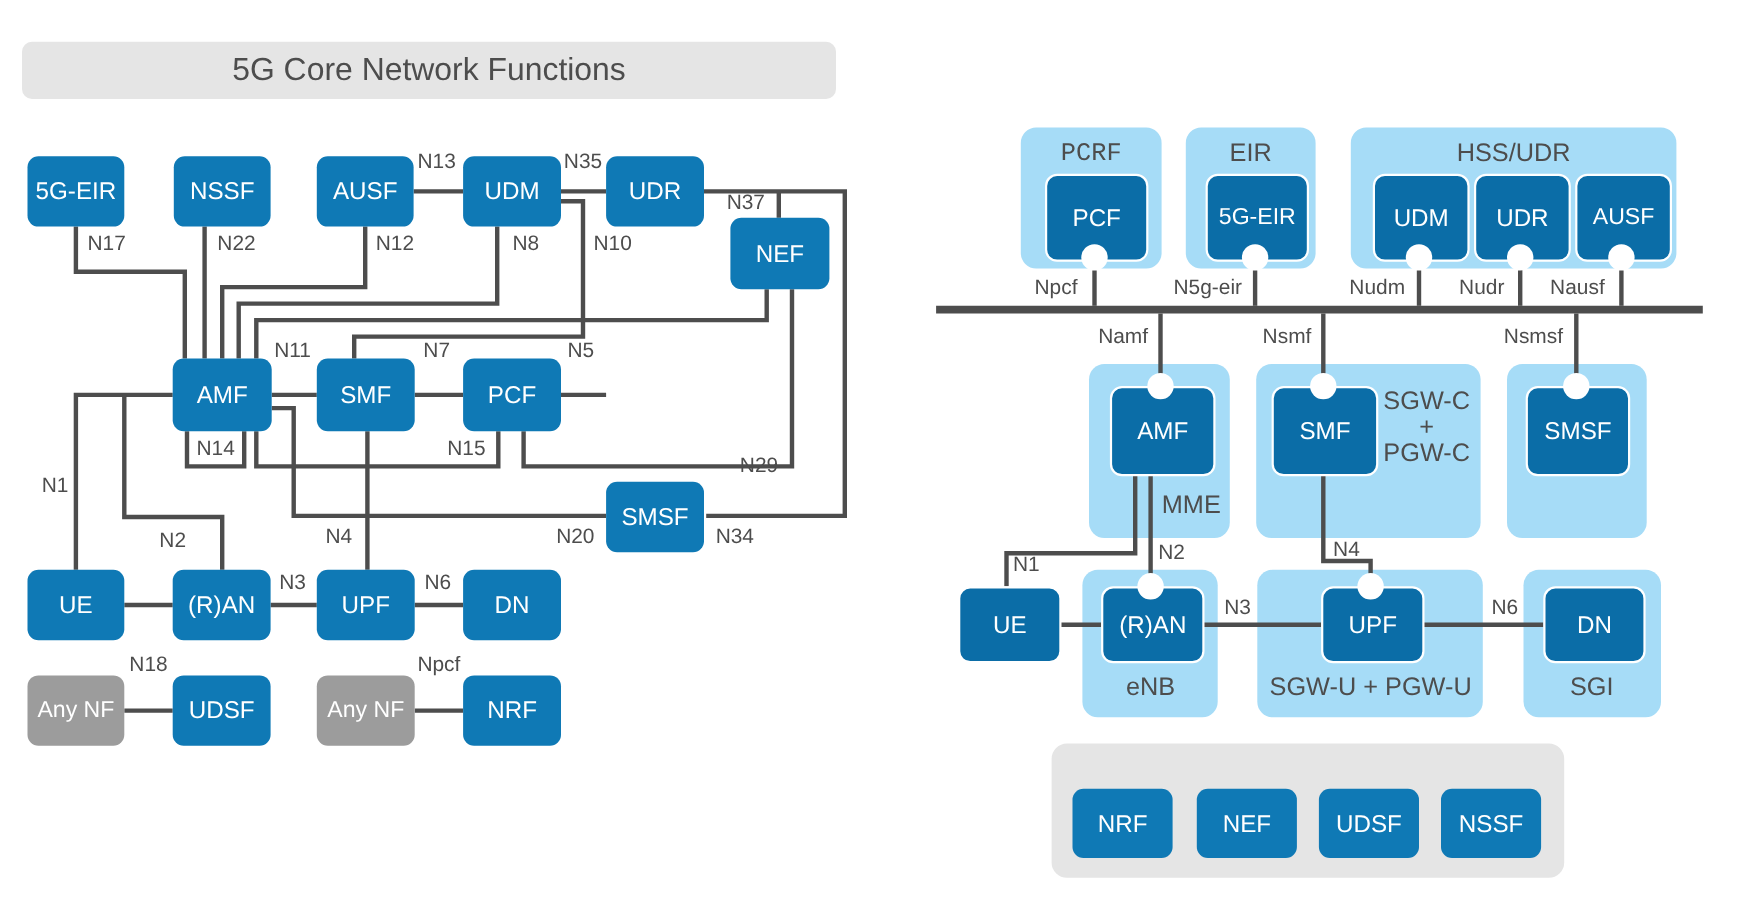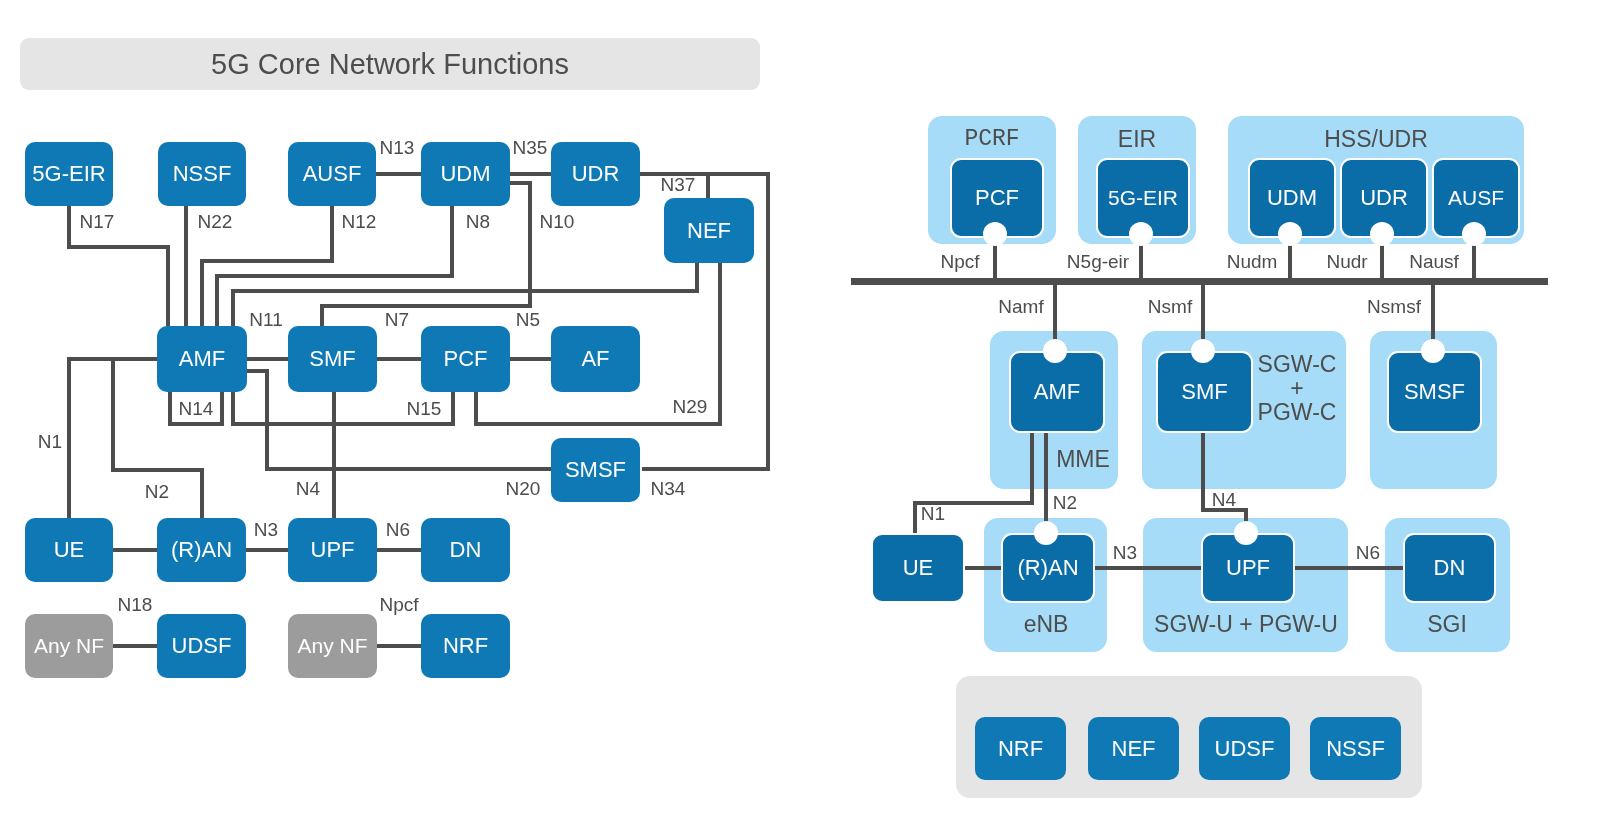--- a/index.html
+++ b/index.html
@@ -97,7 +97,6 @@
   <div class="box" style="left:157px;top:326px;width:90px;height:66px;">AMF</div>
   <div class="box" style="left:288px;top:326px;width:89px;height:66px;">SMF</div>
   <div class="box" style="left:421px;top:326px;width:89px;height:66px;">PCF</div>
-  <div class="box" style="left:551px;top:326px;width:89px;height:66px;">AF</div>
   <div class="box" style="left:551px;top:438px;width:89px;height:64px;">SMSF</div>
   <div class="box" style="left:25px;top:518px;width:88px;height:64px;">UE</div>
   <div class="box" style="left:157px;top:518px;width:89px;height:64px;">(R)AN</div>

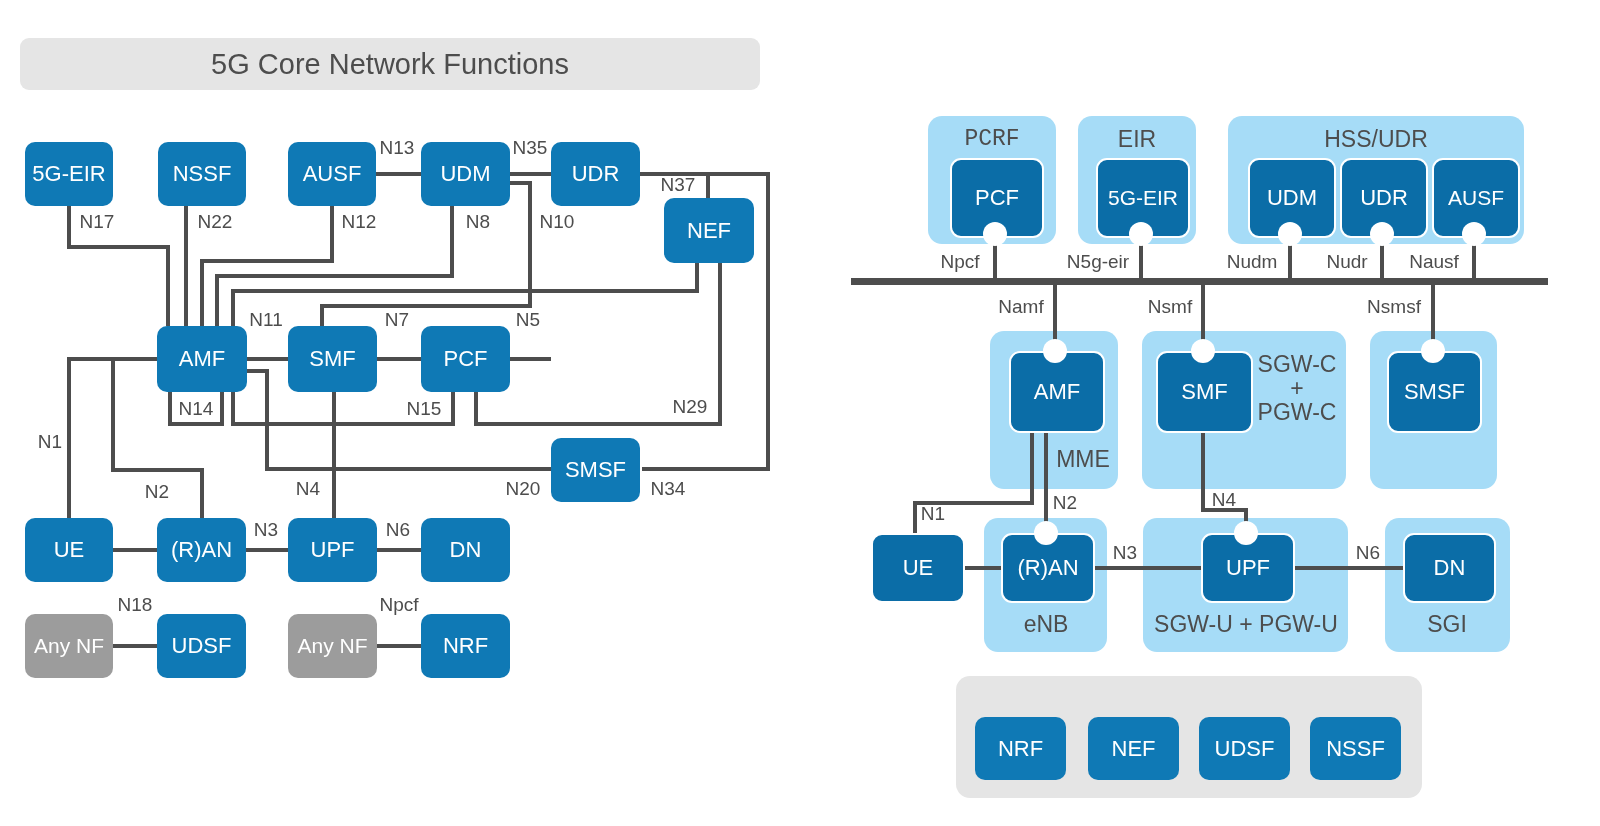--- a/index.html
+++ b/index.html
@@ -120,7 +120,7 @@
   <div class="lab" style="left:528px;top:320px;">N5</div>
   <div class="lab" style="left:196px;top:409px;">N14</div>
   <div class="lab" style="left:424px;top:409px;">N15</div>
-  <div class="lab" style="left:690px;top:407px;text-align:center;">N29</div>
+  <div class="lab" style="left:690px;top:424px;text-align:center;">N29</div>
   <div class="lab" style="left:523px;top:489px;">N20</div>
   <div class="lab" style="left:668px;top:489px;">N34</div>
   <div class="lab" style="left:50px;top:442px;">N1</div>

